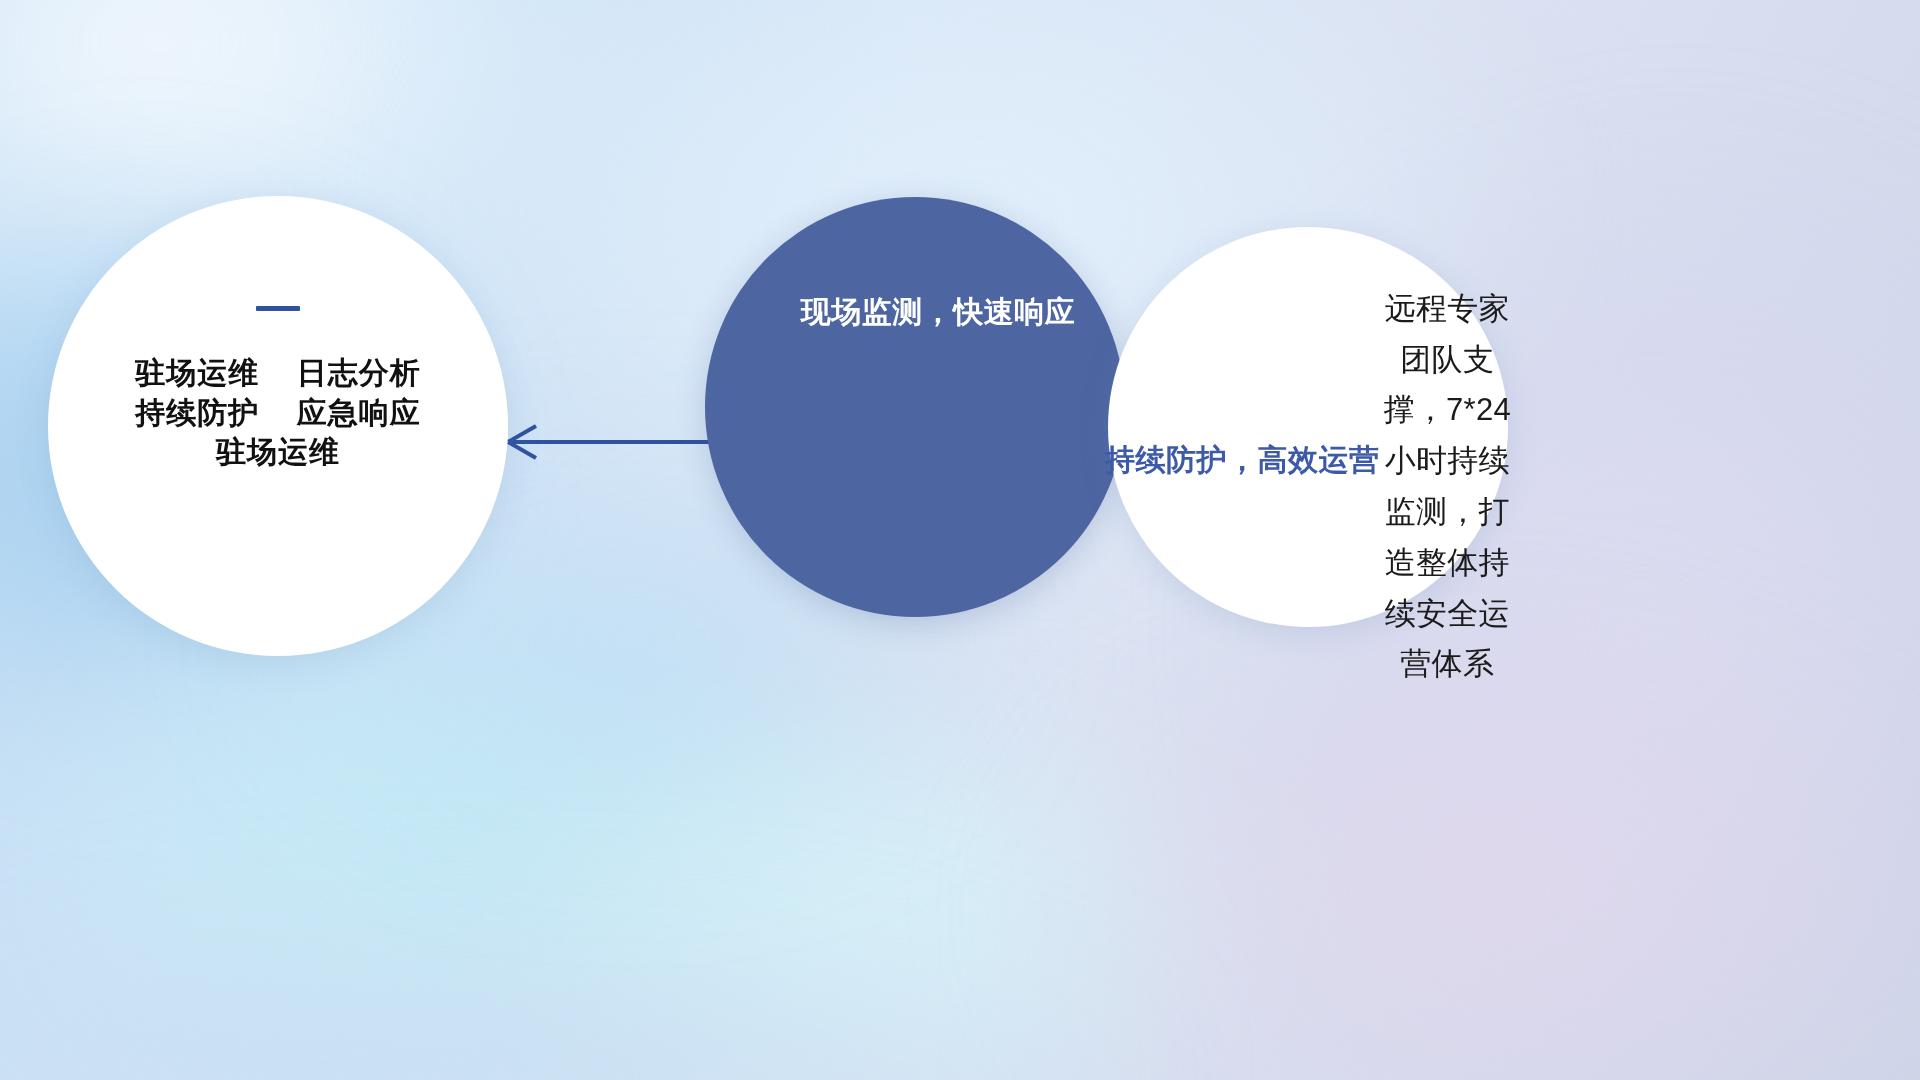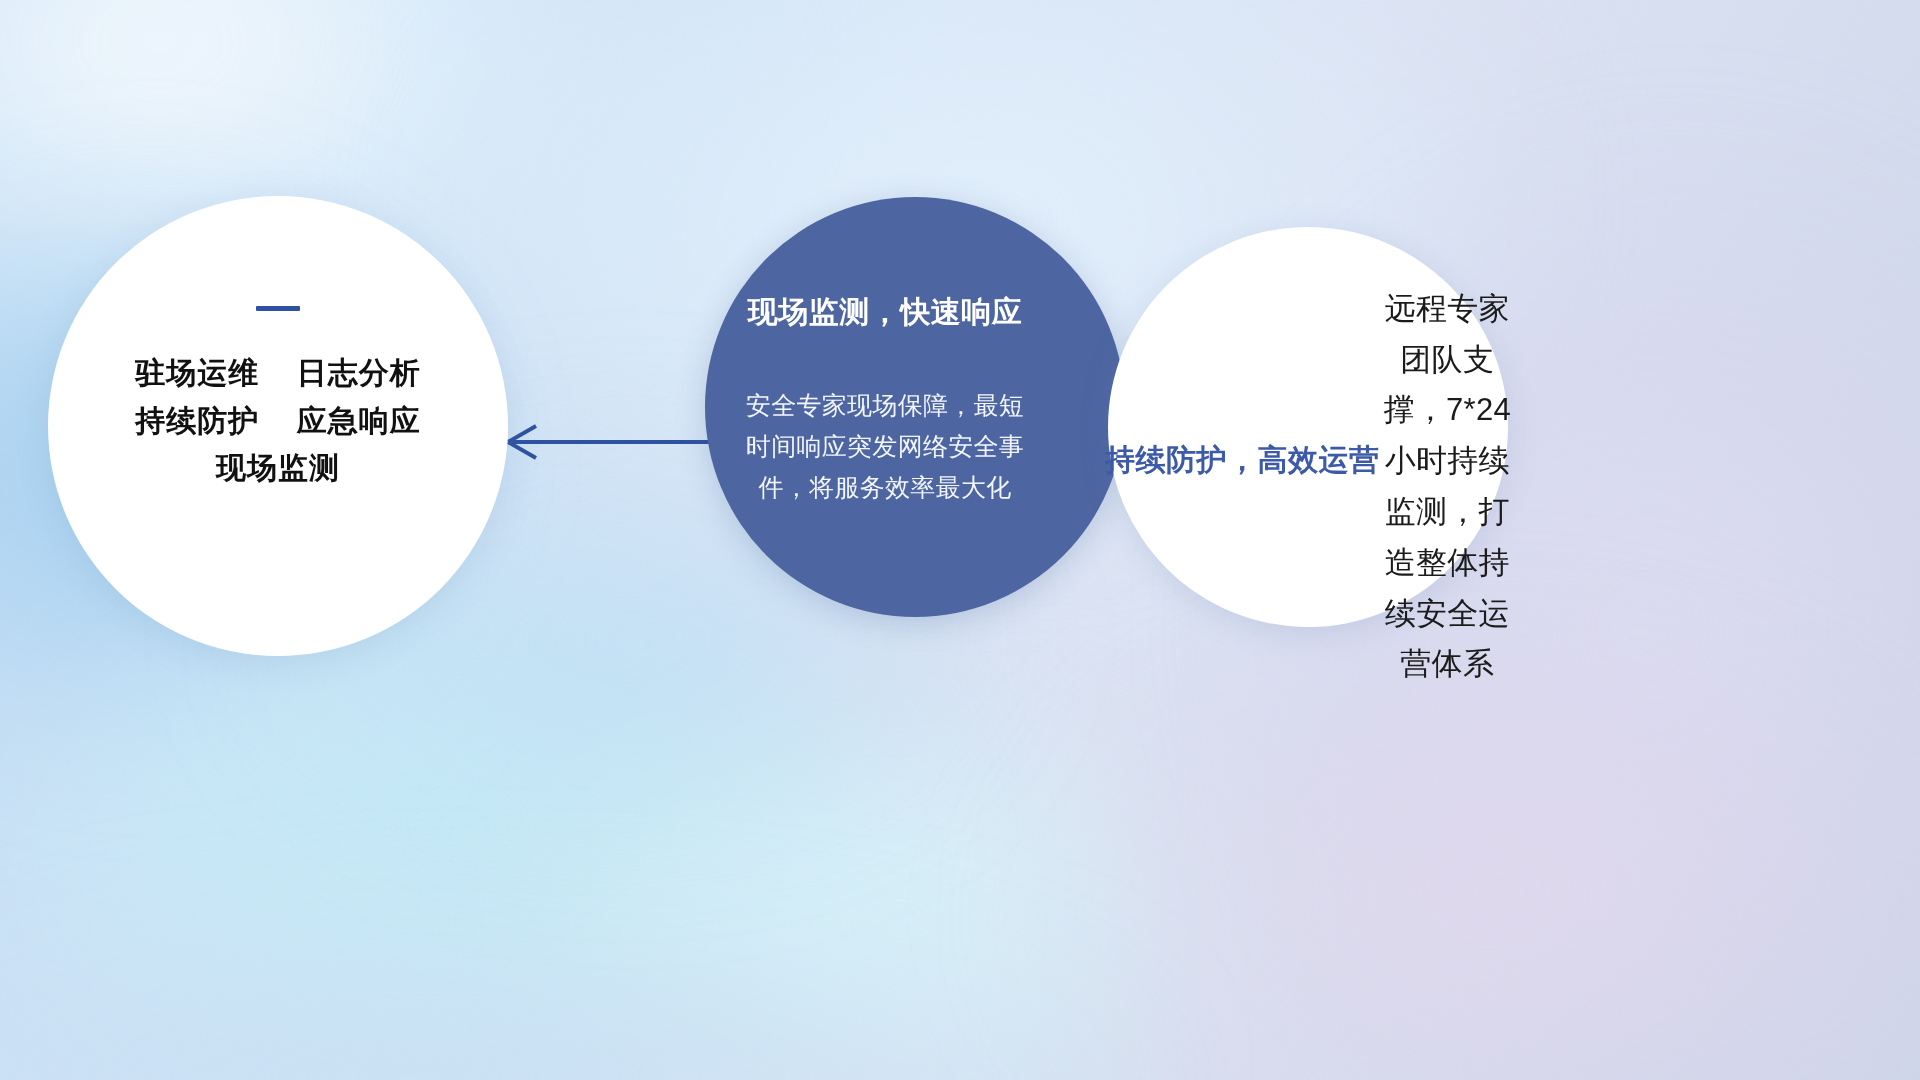--- a/index.html
+++ b/index.html
@@ -165,7 +165,7 @@
   
   .mid-content {
     position: absolute;
-    left: 675px;
+    left: 728px;
     top: 197px;
     width: 420px;
     height: 420px;

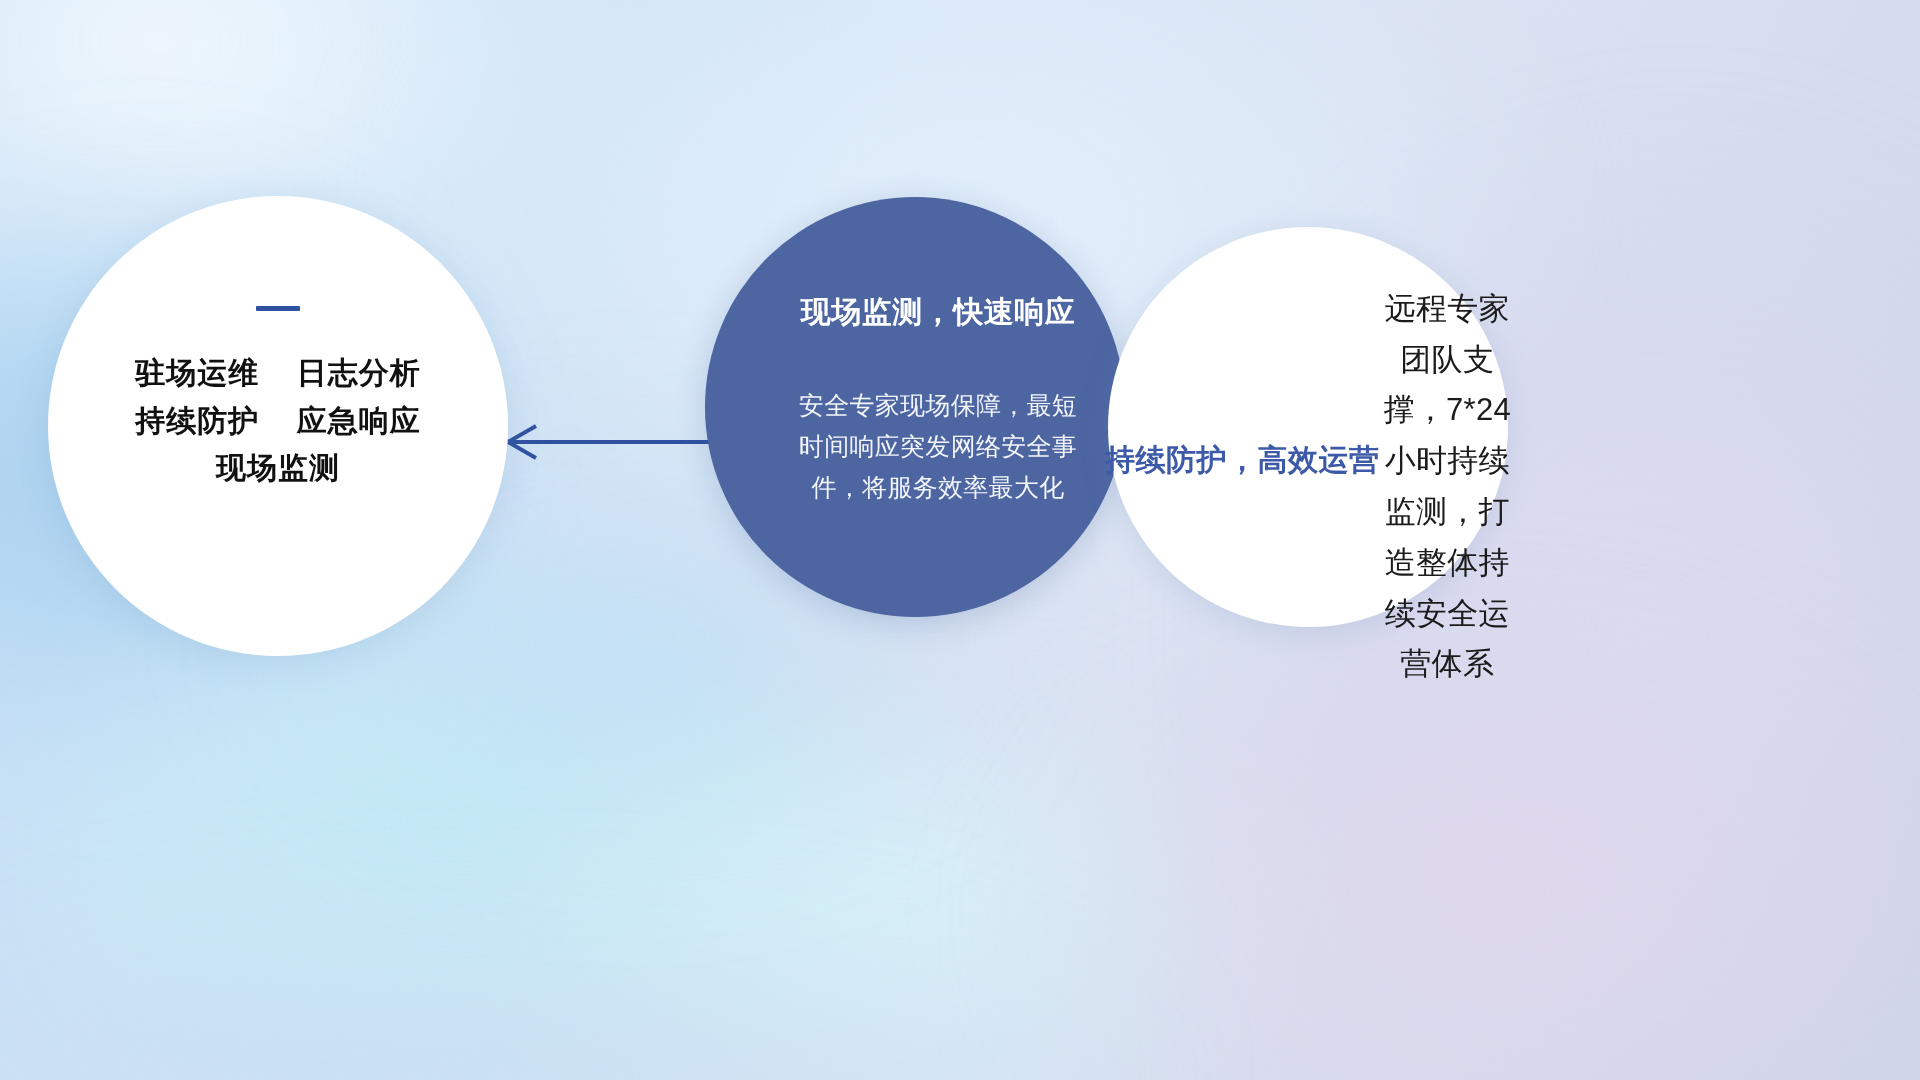--- a/index.html
+++ b/index.html
@@ -151,7 +151,7 @@
     display: flex;
     flex-direction: column;
     align-items: center;
-    gap: 16px;
+    gap: 8px;
   }
   .left-line {
     font-size: 30px;

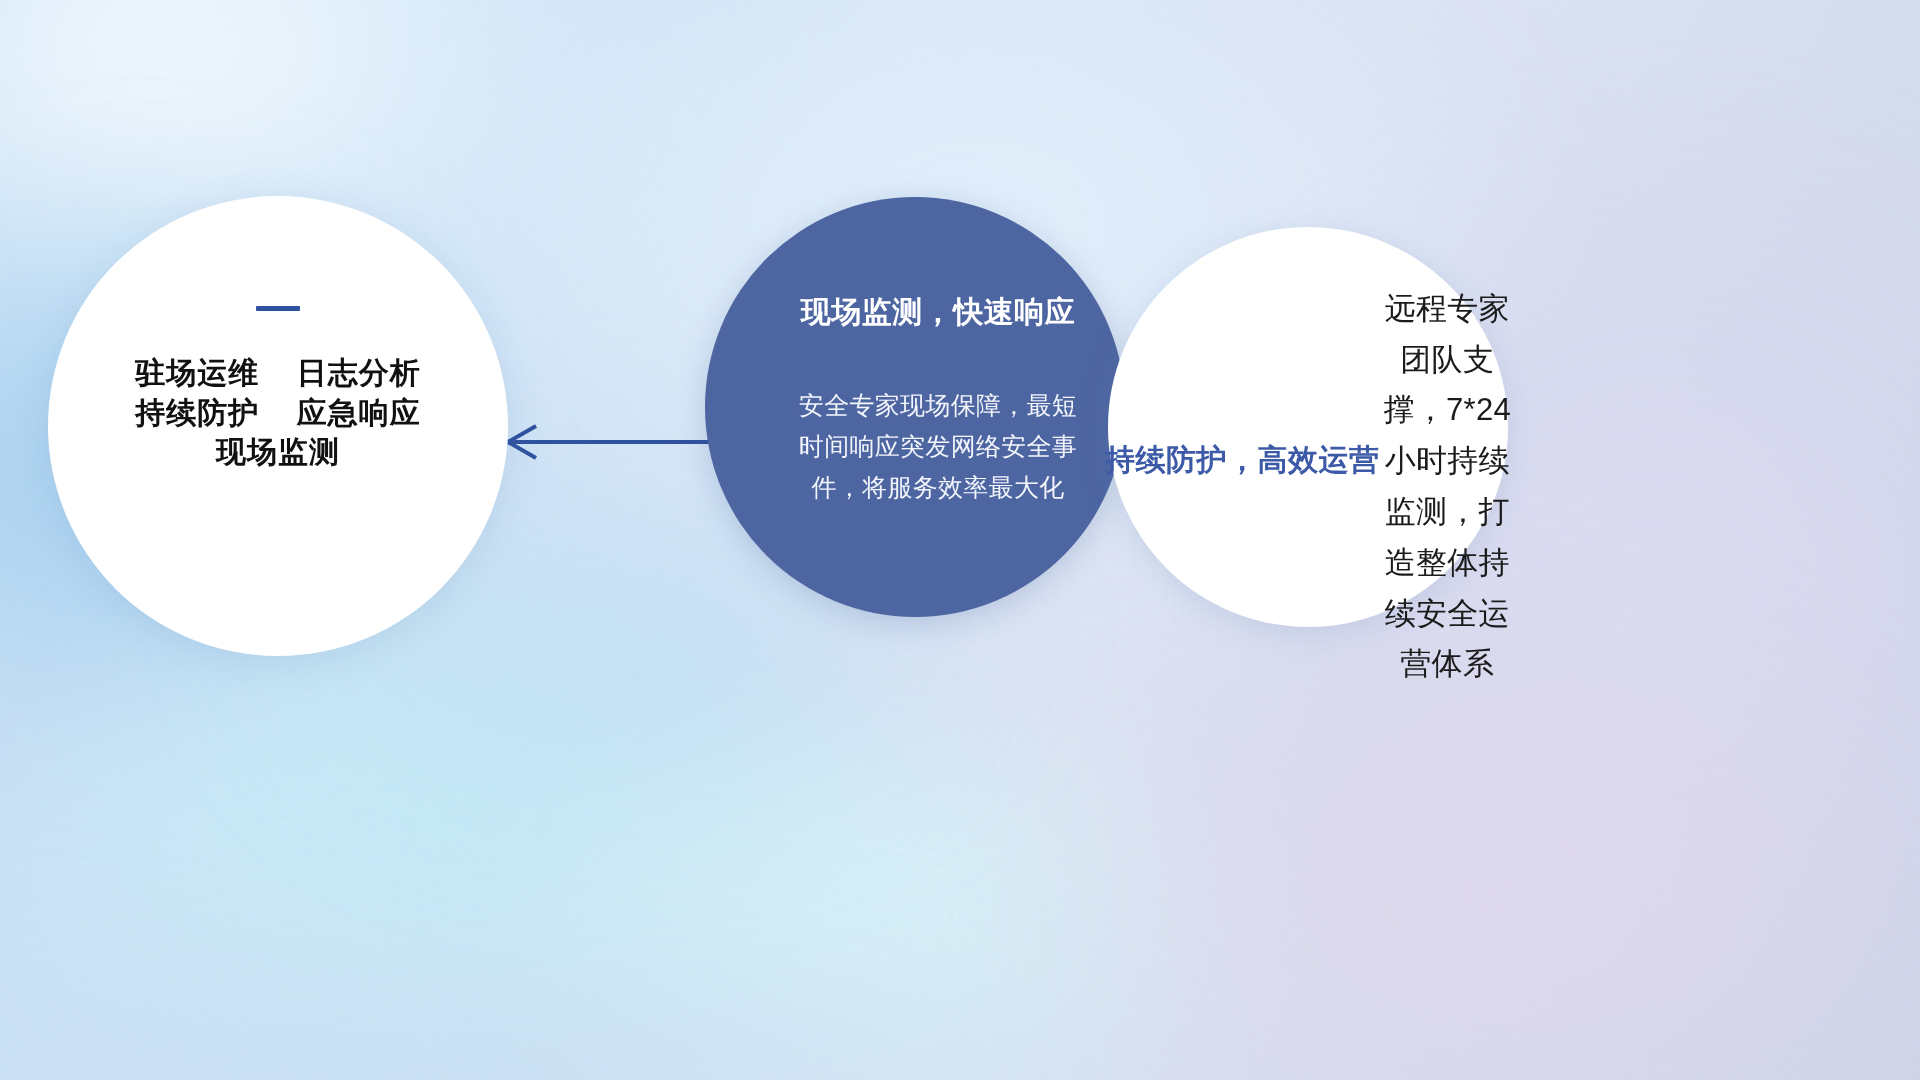--- a/index.html
+++ b/index.html
@@ -251,7 +251,6 @@
 
   <div class="mid-content">
     <div class="mid-title">现场监测，快速响应</div>
-    <div class="mid-body">安全专家现场保障，最短时间响应突发网络安全事件，将服务效率最大化</div>
   </div>
 
   <div class="left-content">

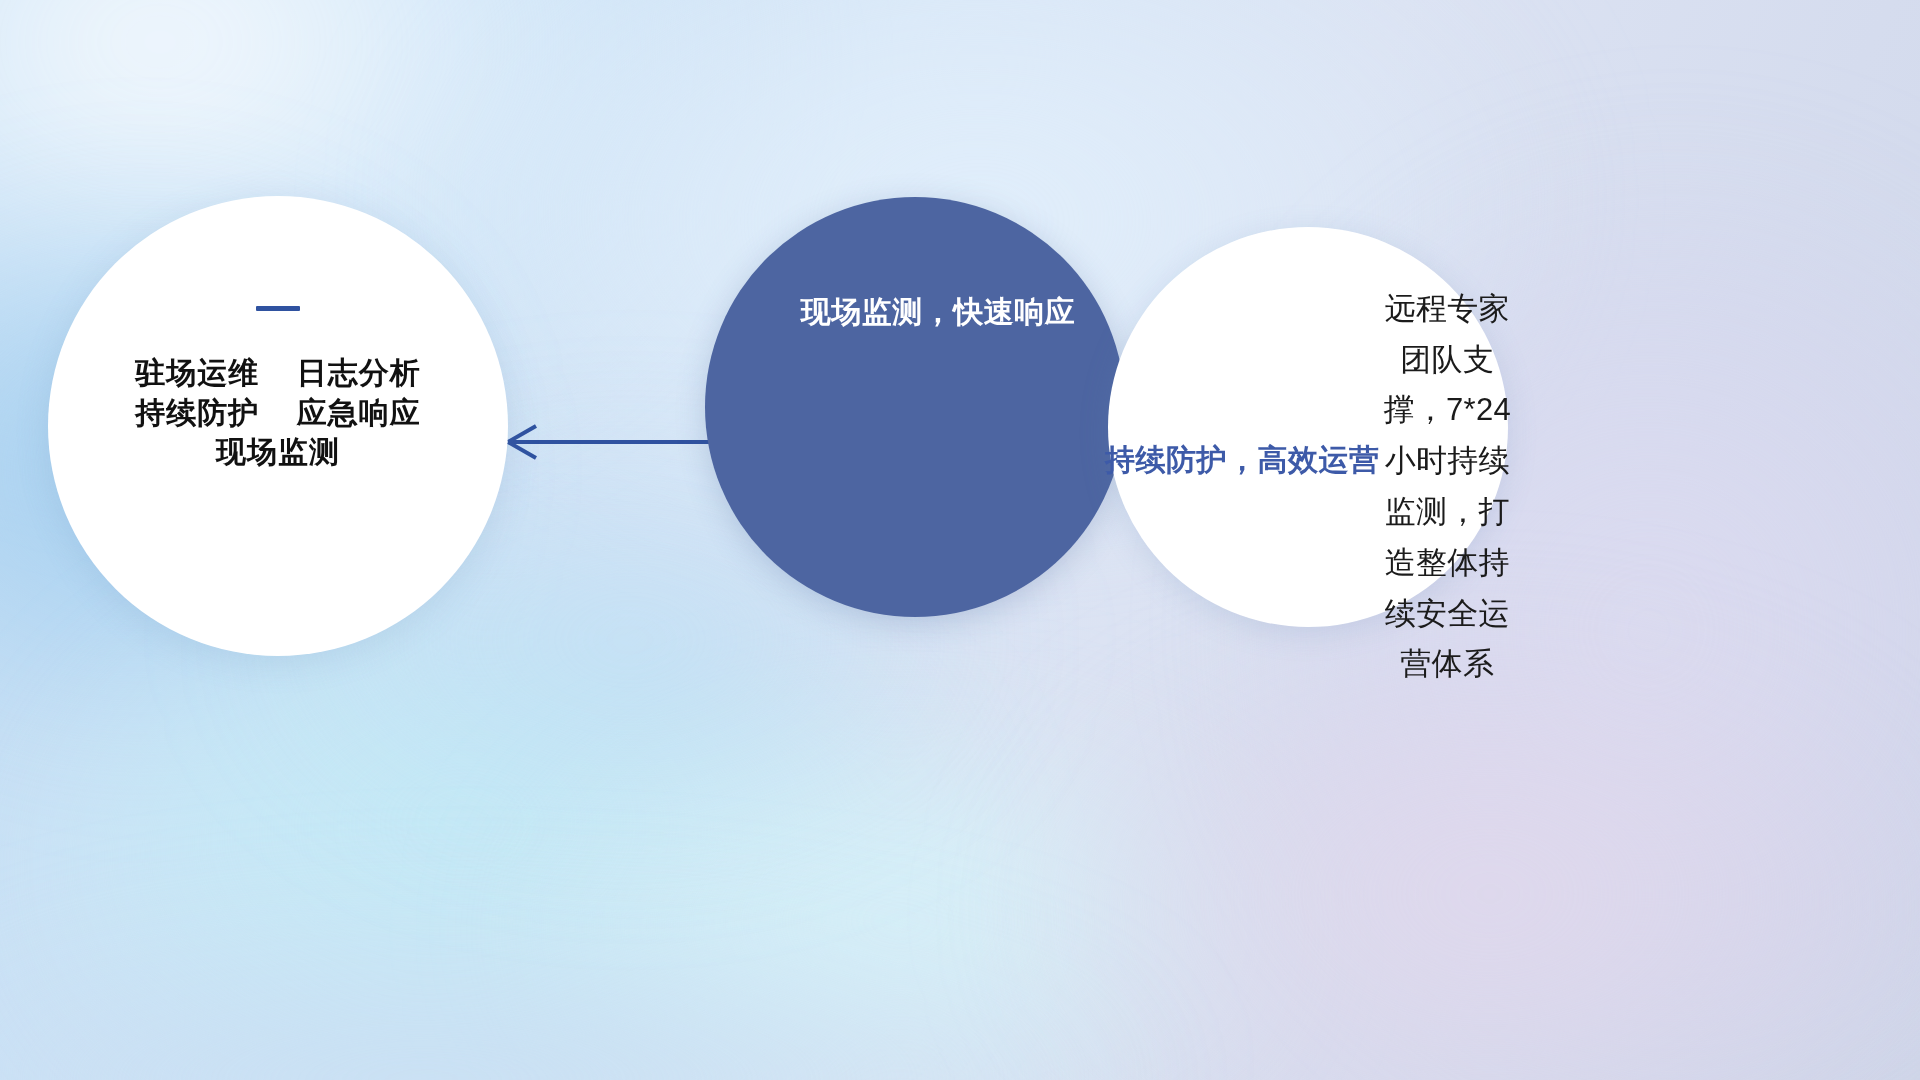--- a/index.html
+++ b/index.html
@@ -258,7 +258,7 @@
     <div class="left-lines">
       <div class="left-line">驻场运维    日志分析</div>
       <div class="left-line">持续防护    应急响应</div>
-      <div class="left-line">现场监测</div>
+      <div class="left-line">驻场运维</div>
     </div>
   </div>
 

